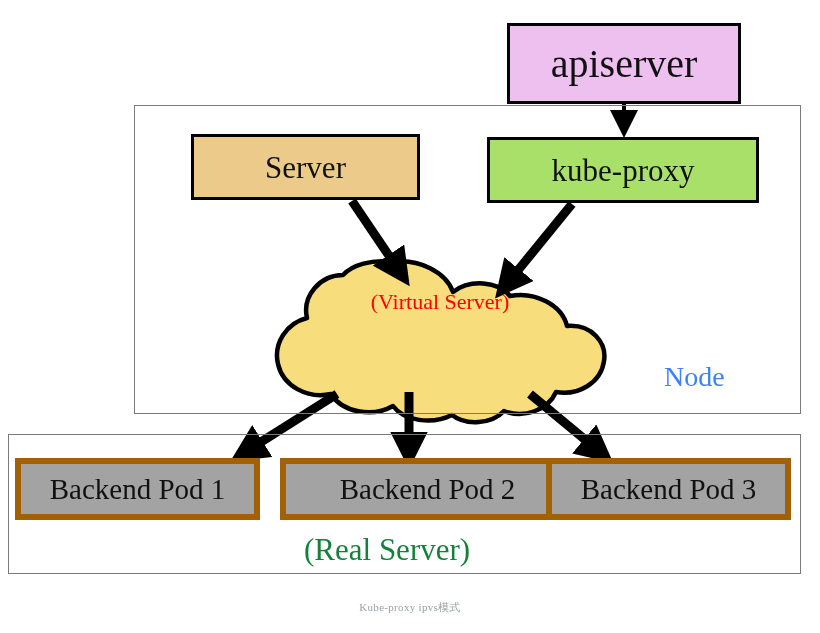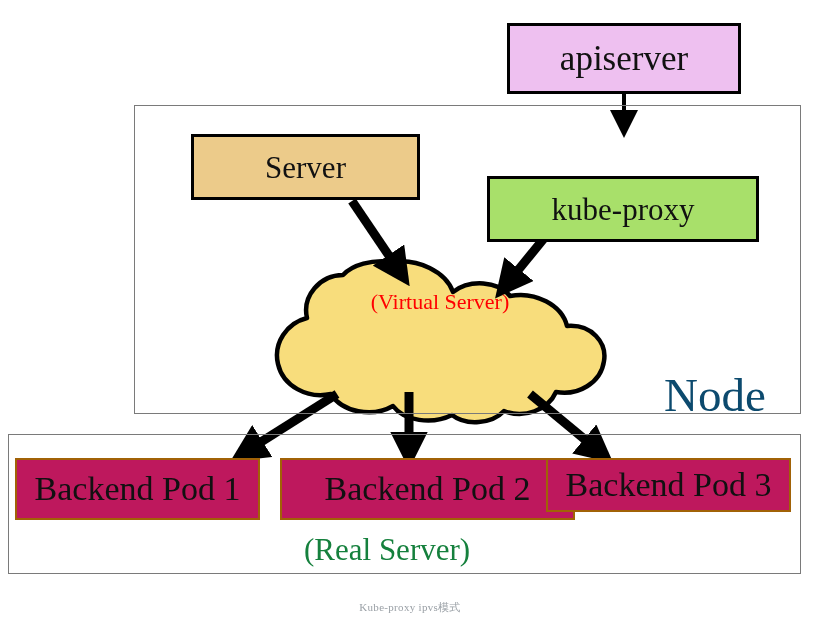--- a/index.html
+++ b/index.html
@@ -59,9 +59,9 @@
     left: 507px;
     top: 23px;
     width: 234px;
-    height: 71px;
+    height: 81px;
     background: #eec0f0;
-    font-size: 35px;
+    font-size: 40px;
   }
   #client-box {
     left: 191px;

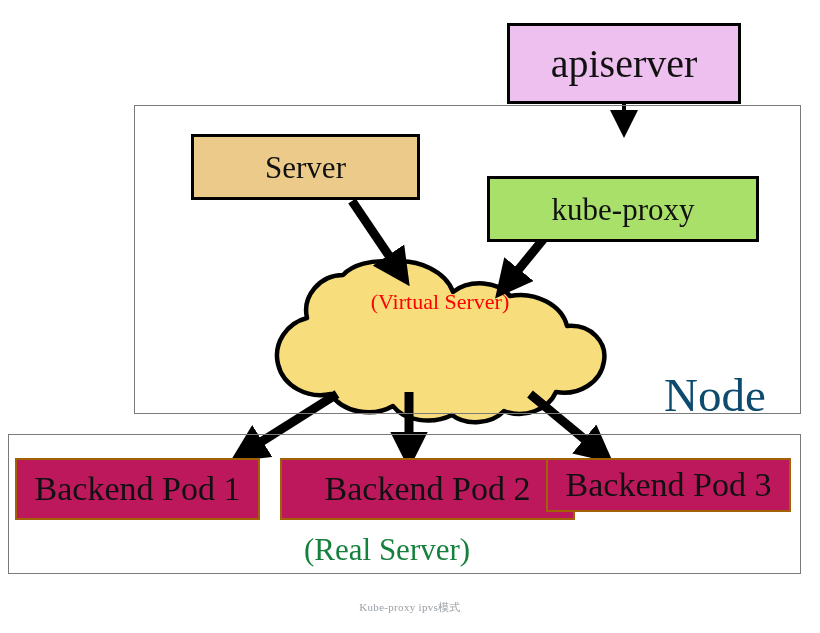--- a/index.html
+++ b/index.html
@@ -78,7 +78,6 @@
     height: 66px;
     background: #a8e06a;
     font-size: 31px;
-    margin-top: 39px;
   }
 
   .pod-rect {

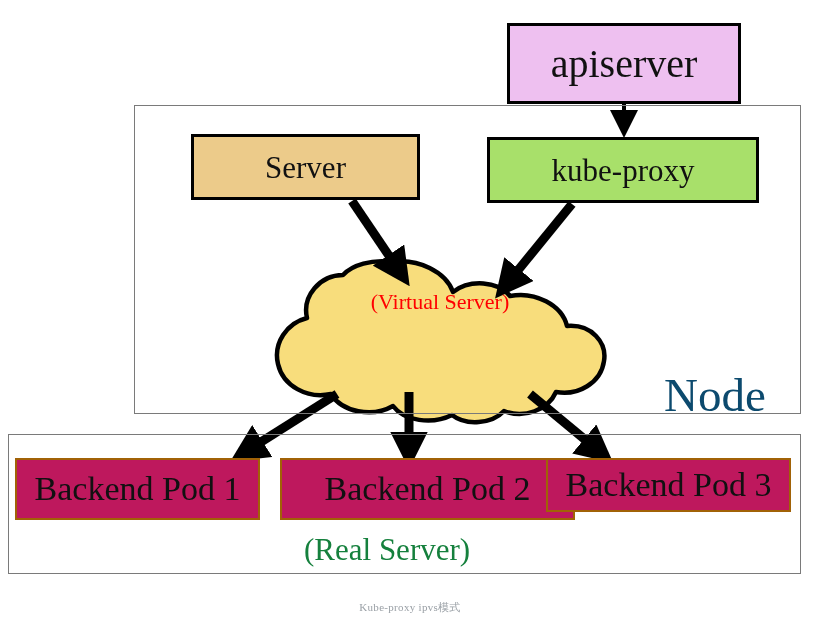--- a/index.html
+++ b/index.html
@@ -104,9 +104,9 @@
   }
   #node-label {
     left: 664px;
-    top: 372px;
-    font-size: 47px;
-    color: #0c4a6e;
+    top: 363px;
+    font-size: 28px;
+    color: #3b82f6;
   }
   #realserver-label {
     left: 304px;

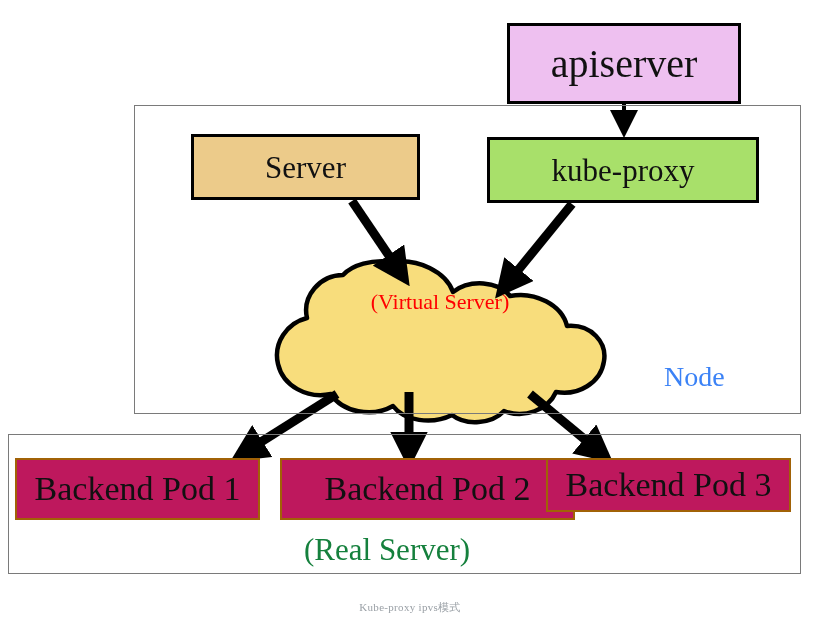--- a/index.html
+++ b/index.html
@@ -83,12 +83,12 @@
   .pod-rect {
     position: absolute;
     box-sizing: border-box;
-    border: 2px solid #a16207;
-    background: #be185d;
+    border: 6px solid #a16207;
+    background: #a3a3a3;
     display: flex;
     align-items: center;
     justify-content: center;
-    font-size: 34px;
+    font-size: 29px;
     color: #111111;
     white-space: nowrap;
   }

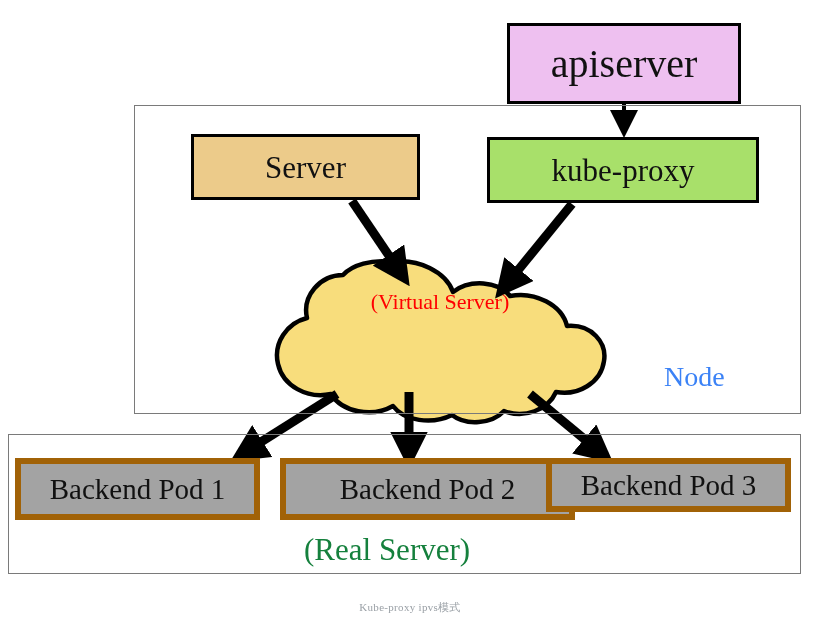--- a/index.html
+++ b/index.html
@@ -94,7 +94,7 @@
   }
   #pod1-box { left: 15px;  top: 458px; width: 245px; height: 62px; }
   #pod2-box { left: 280px; top: 458px; width: 295px; height: 62px; }
-  #pod3-box { left: 546px; top: 458px; width: 245px; height: 54px; }
+  #pod3-box { left: 546px; top: 458px; width: 245px; height: 62px; }
 
   
   .free-label {

